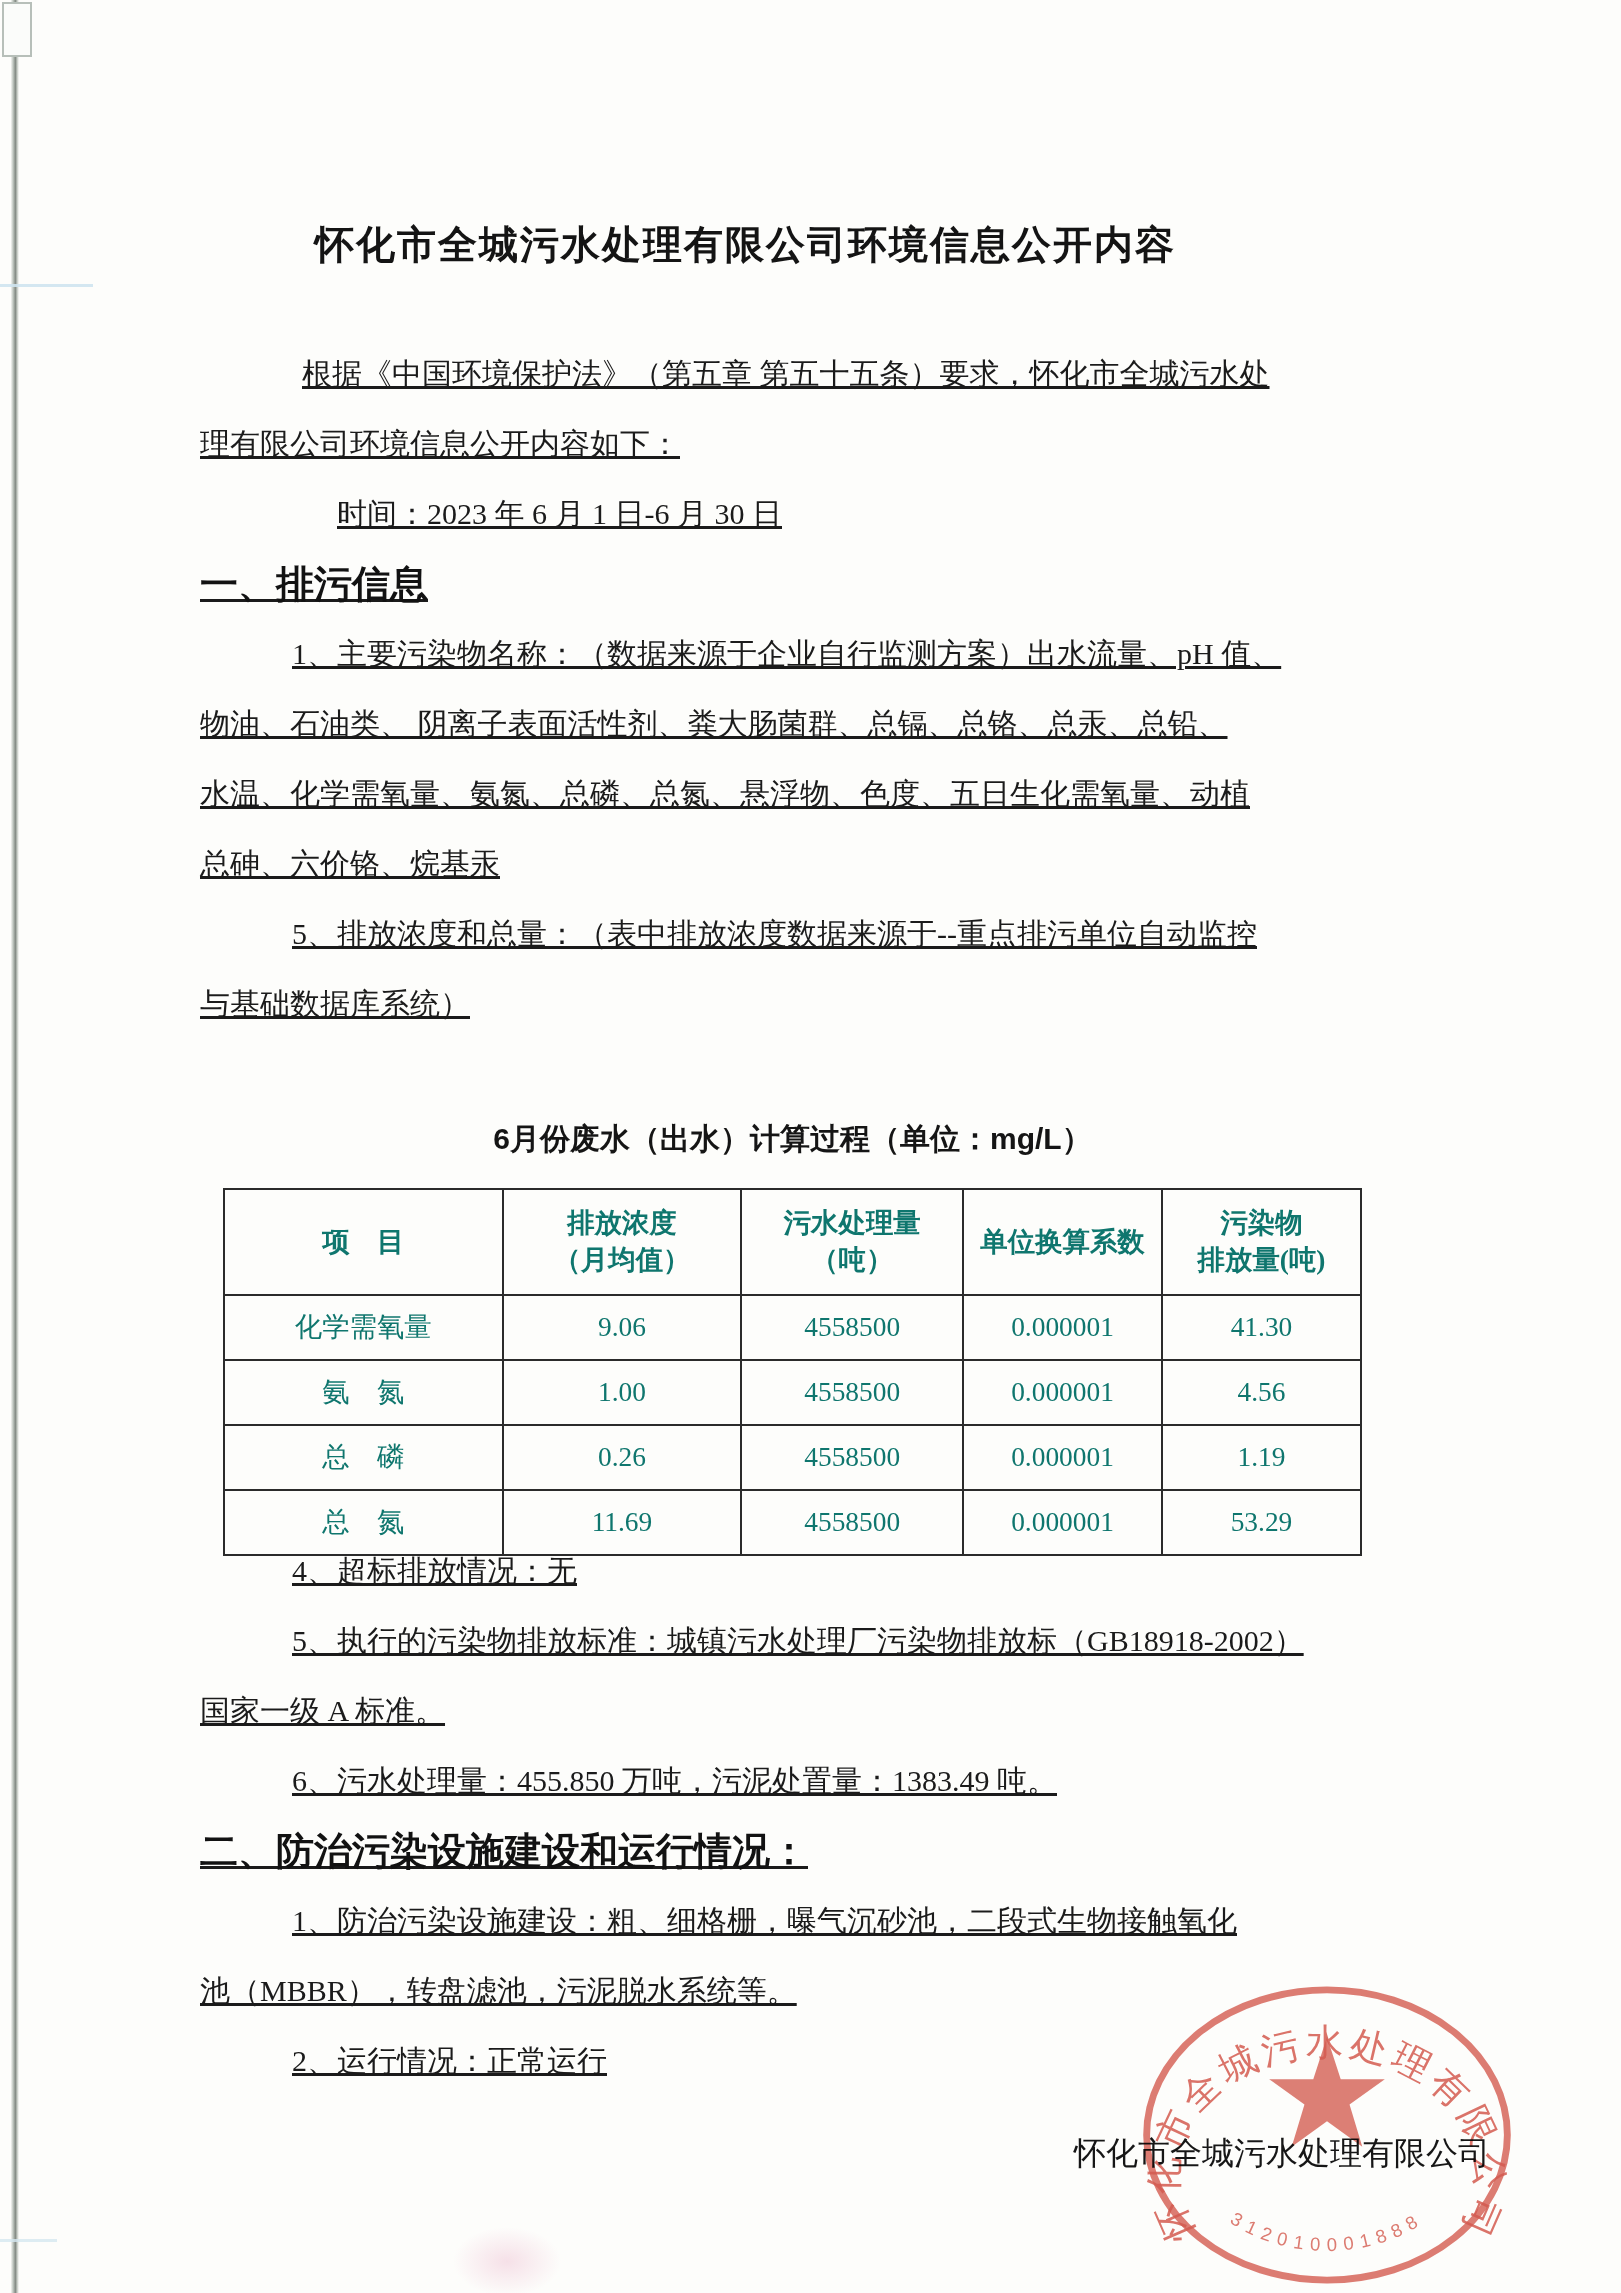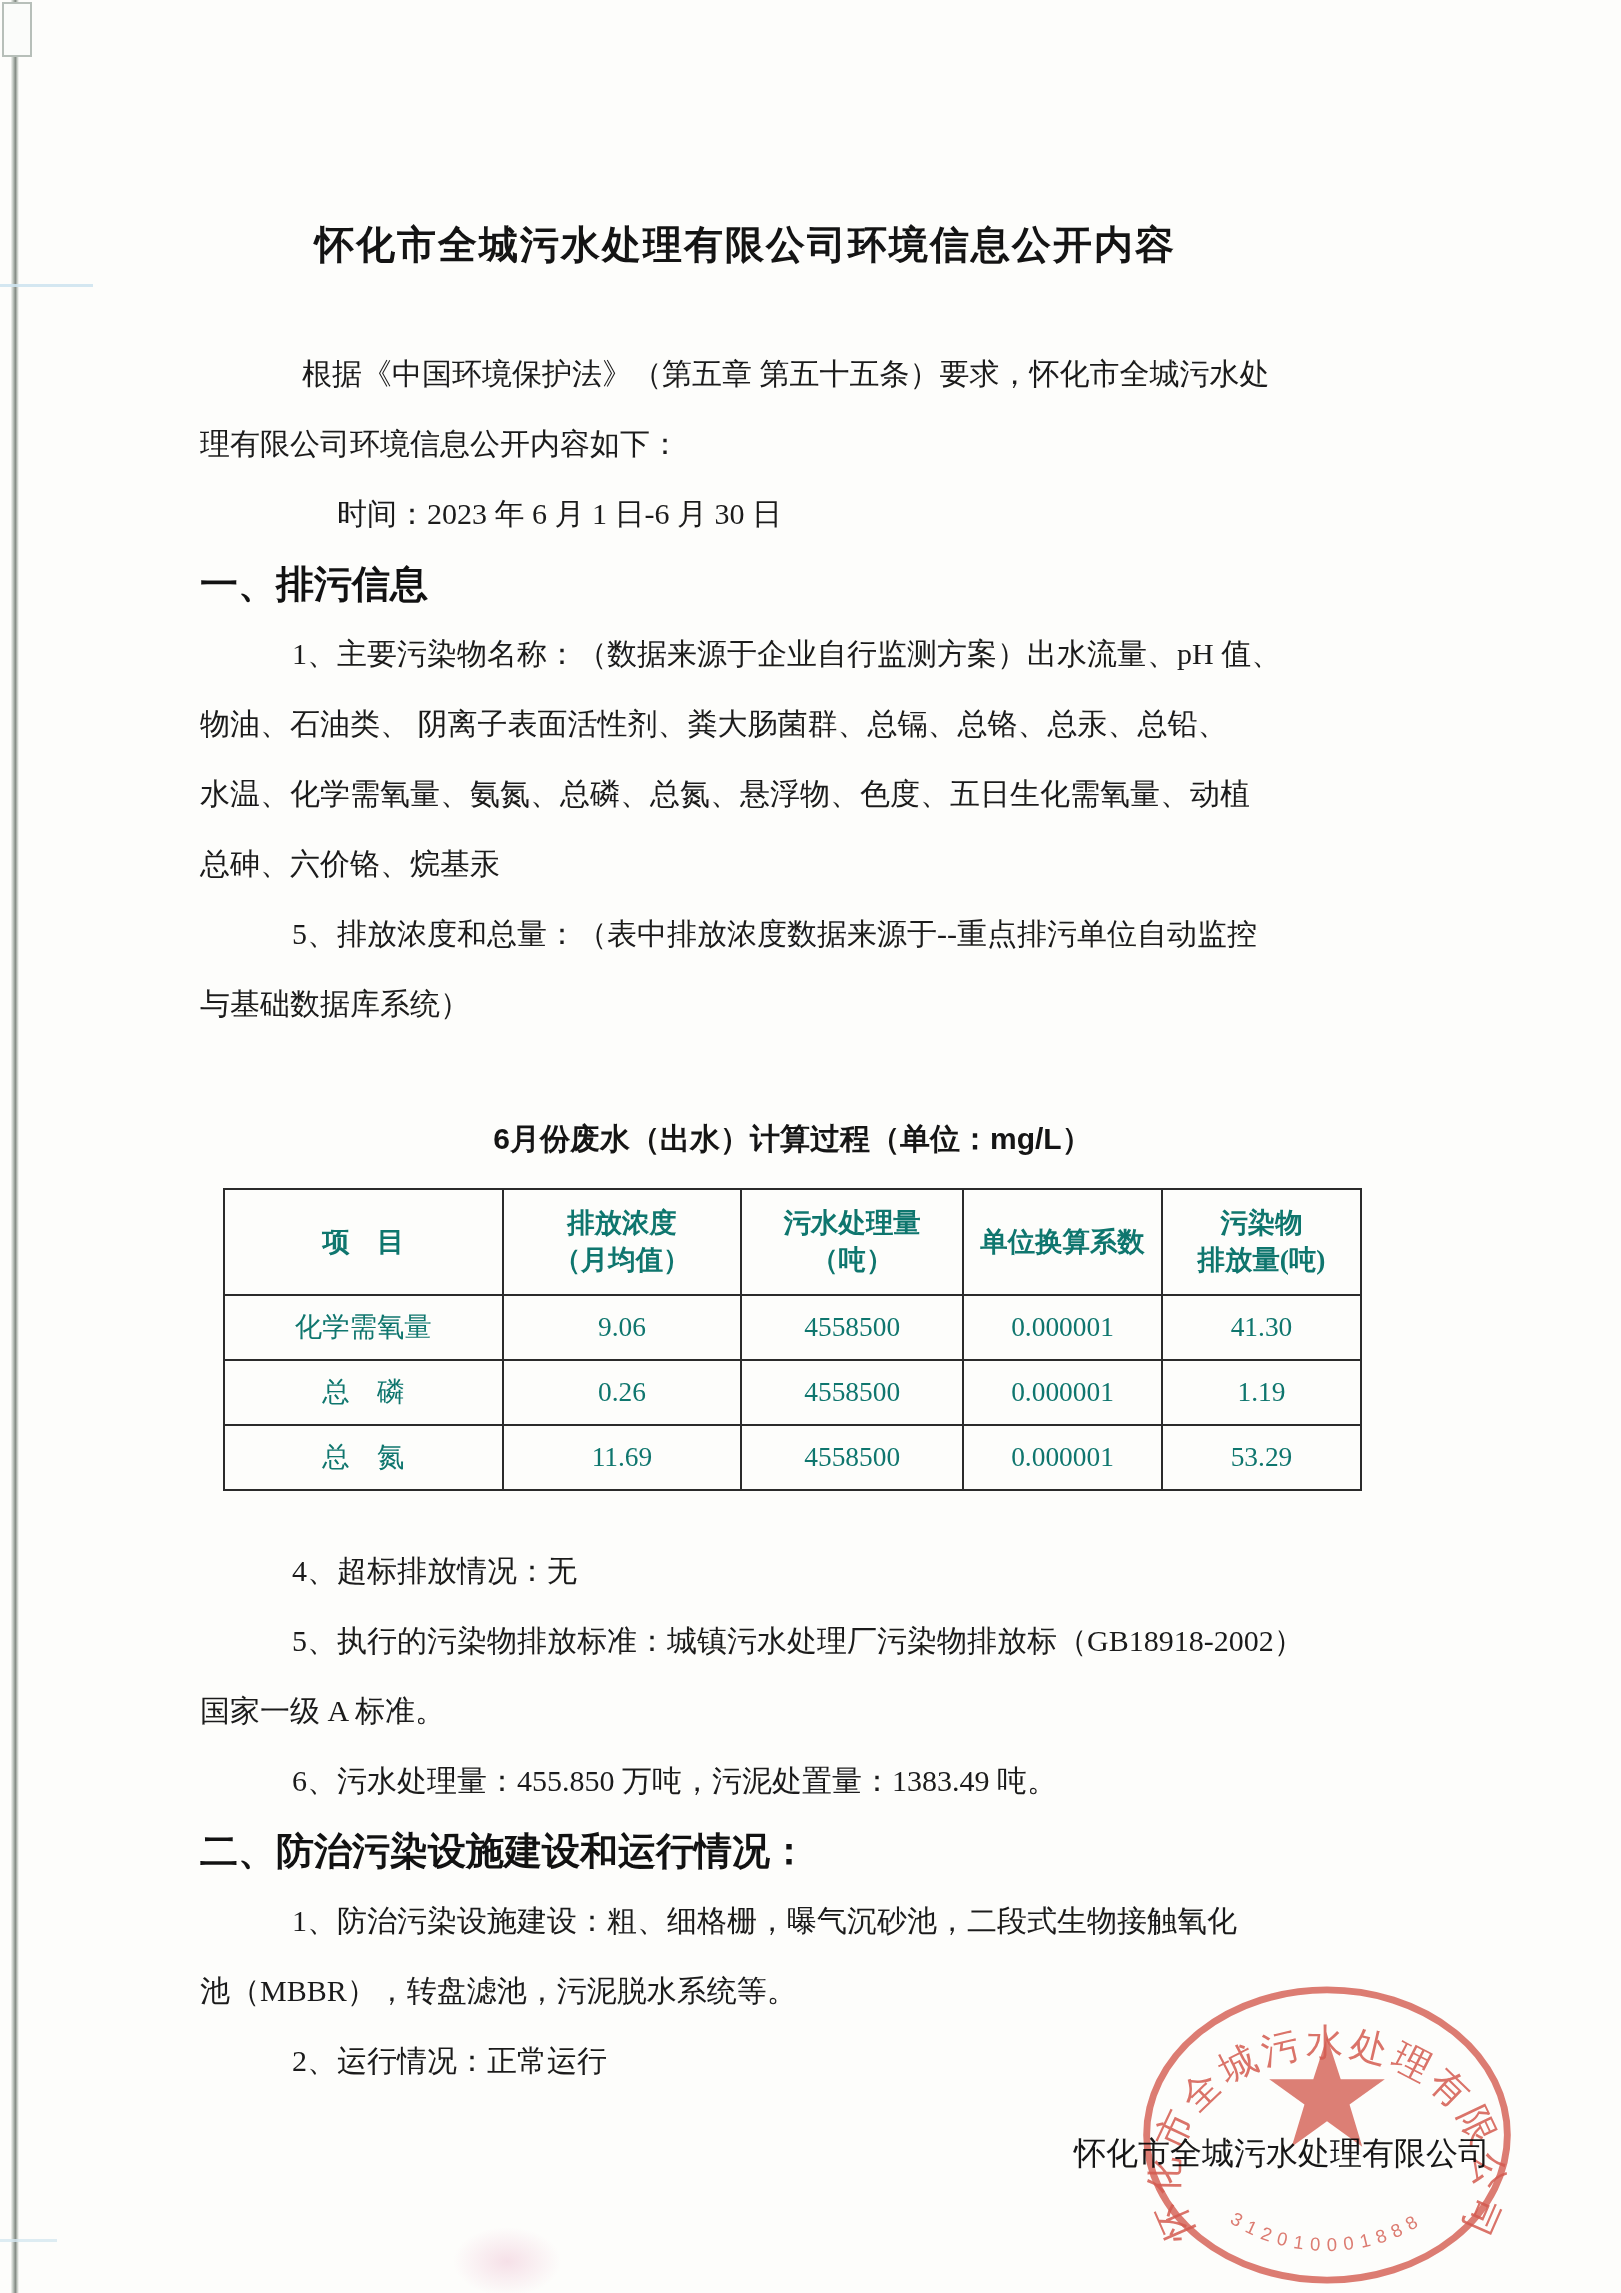--- a/index.html
+++ b/index.html
@@ -27,7 +27,7 @@
     text-align:right;font-family:"Liberation Sans","DejaVu Sans",sans-serif;
     font-weight:700;font-size:39px;letter-spacing:2px;color:#141414;
   }
-  .text-block{position:absolute;left:200px;width:1057px;font-size:30px;line-height:70px;}
+  .text-block{position:absolute;left:200px;width:1057px;font-size:30px;line-height:70px;text-decoration:underline;}
   .text-block .line{white-space:nowrap;}
   .indent-first{padding-left:102px;}
   .indent-item{padding-left:92px;}

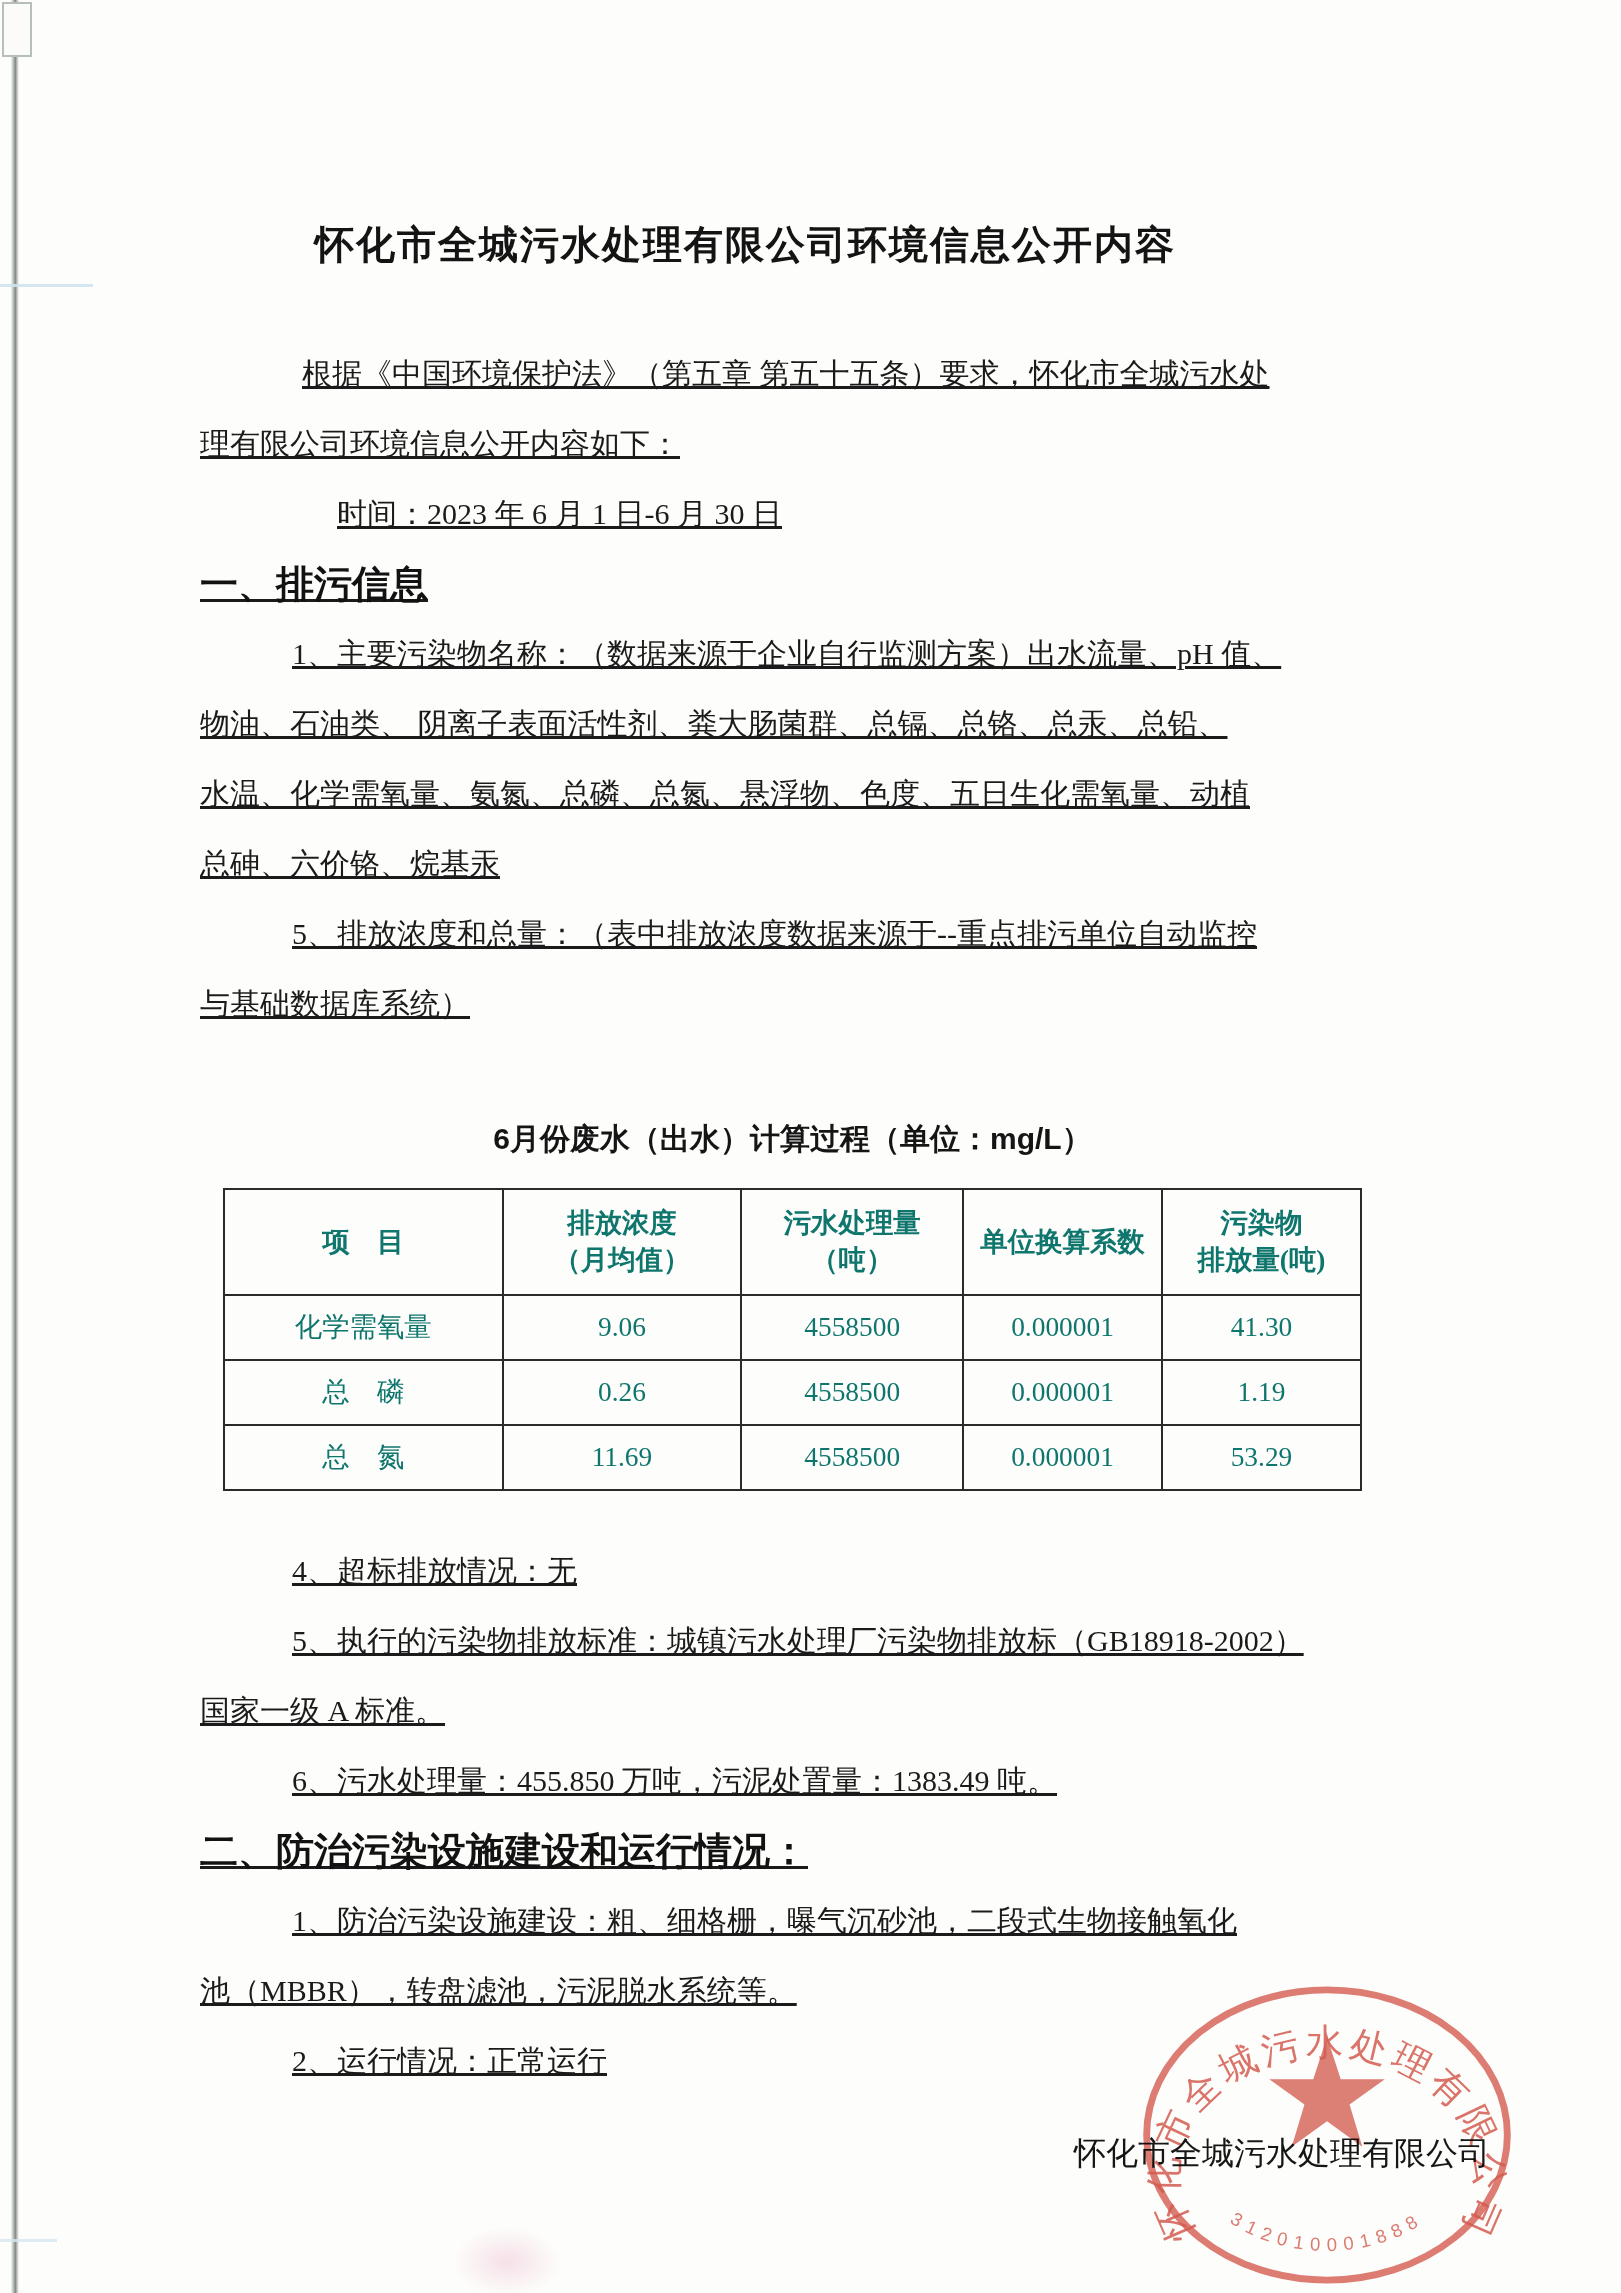--- a/index.html
+++ b/index.html
@@ -117,6 +117,13 @@
         <td>41.30</td>
       </tr>
       <tr>
+        <td>氨　氮</td>
+        <td>1.00</td>
+        <td>4558500</td>
+        <td>0.000001</td>
+        <td>4.56</td>
+      </tr>
+      <tr>
         <td>总　磷</td>
         <td>0.26</td>
         <td>4558500</td>

